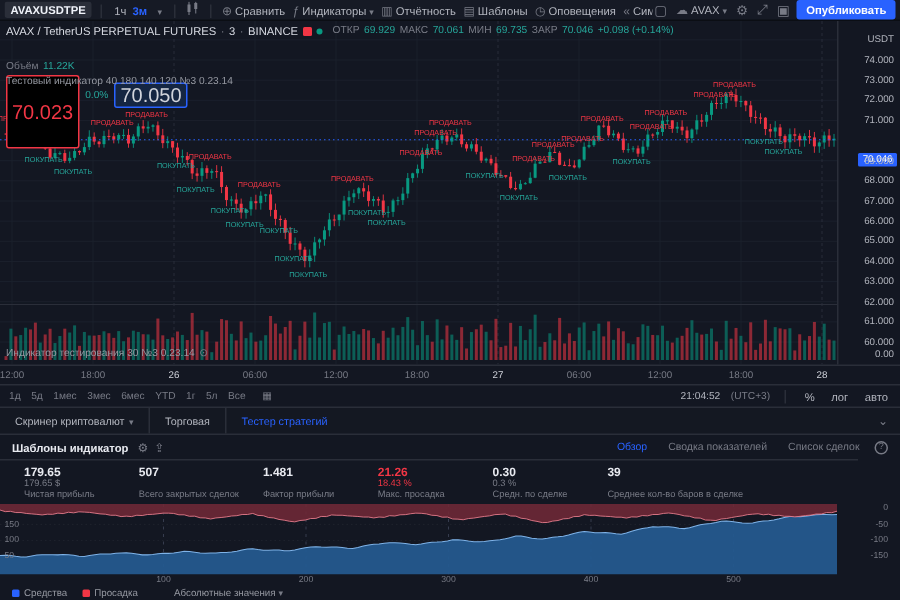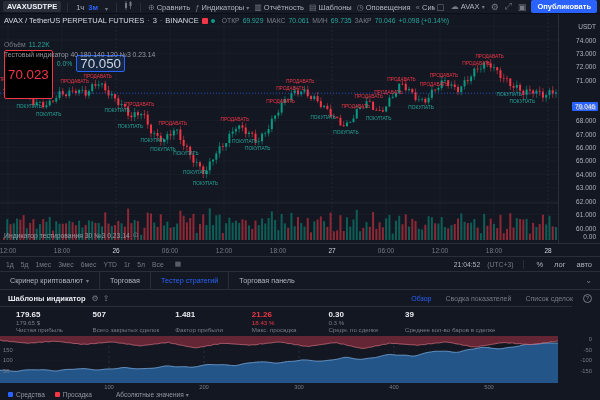--- a/index.html
+++ b/index.html
@@ -838,7 +838,6 @@
         <button class="ptab">Скринер криптовалют<span class="caret">▾</span></button>
         <button class="ptab">Торговая</button>
         <button class="ptab active">Тестер стратегий</button>
-        <button class="ptab">Торговая панель</button>
       </div>
     <span class="pt-right">⌄</span>
   </div>

